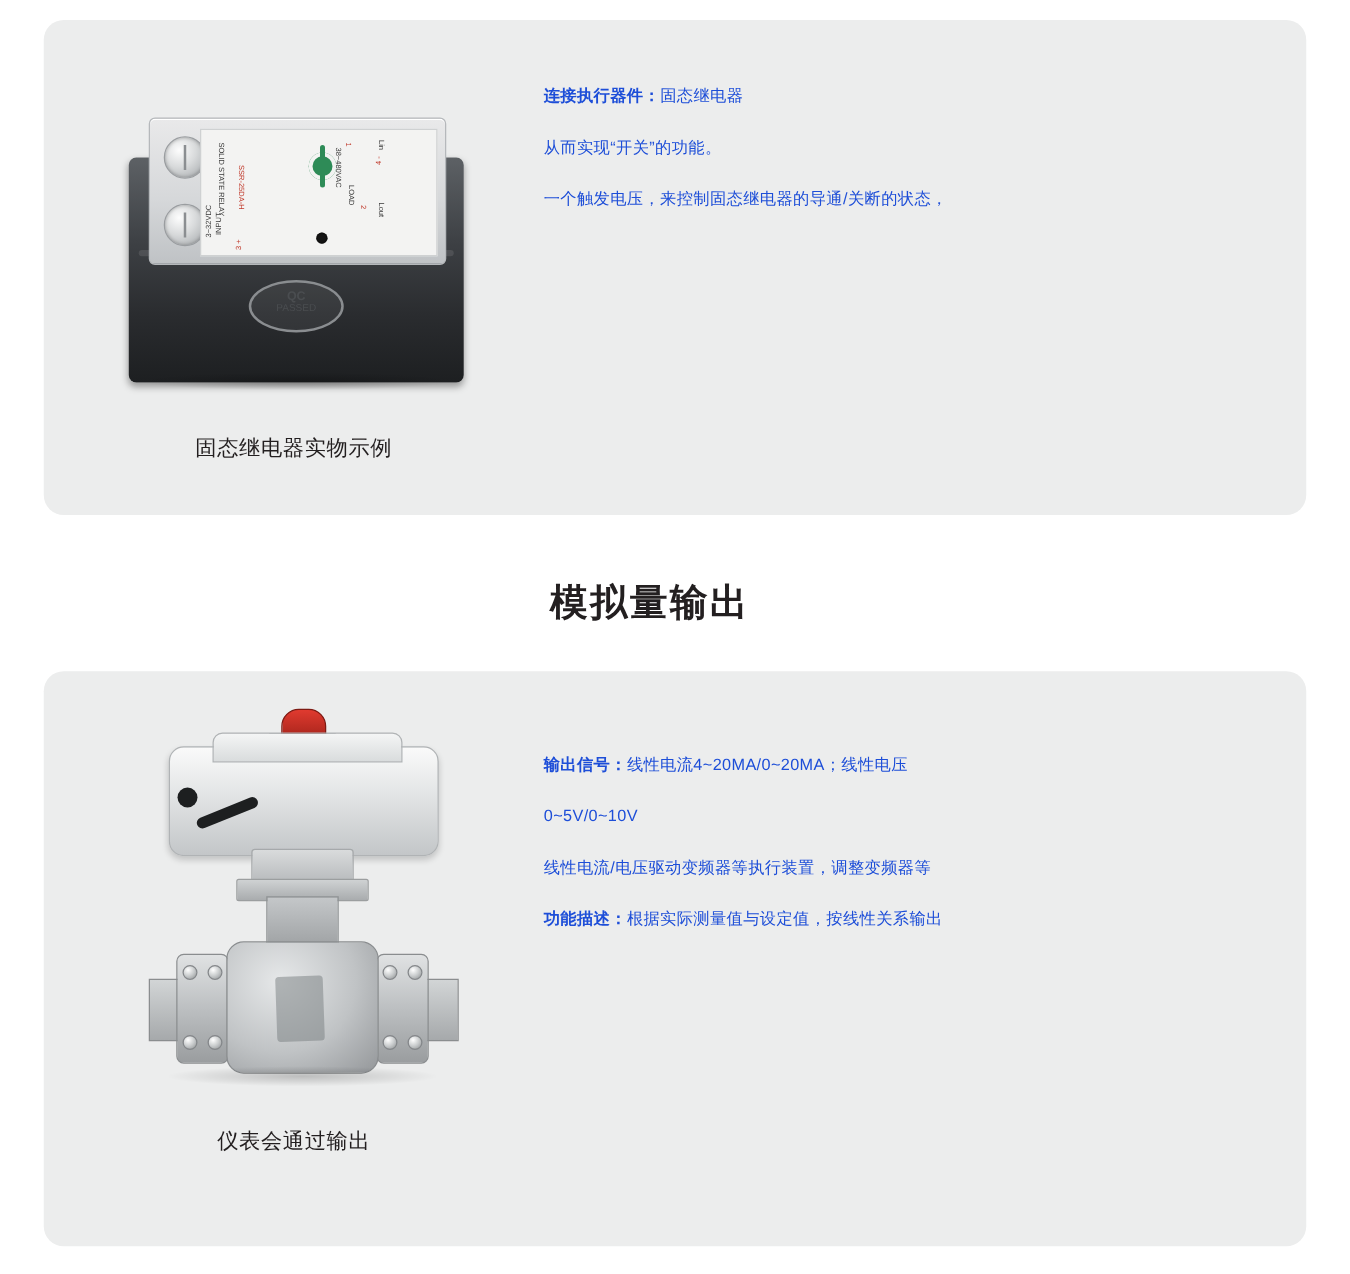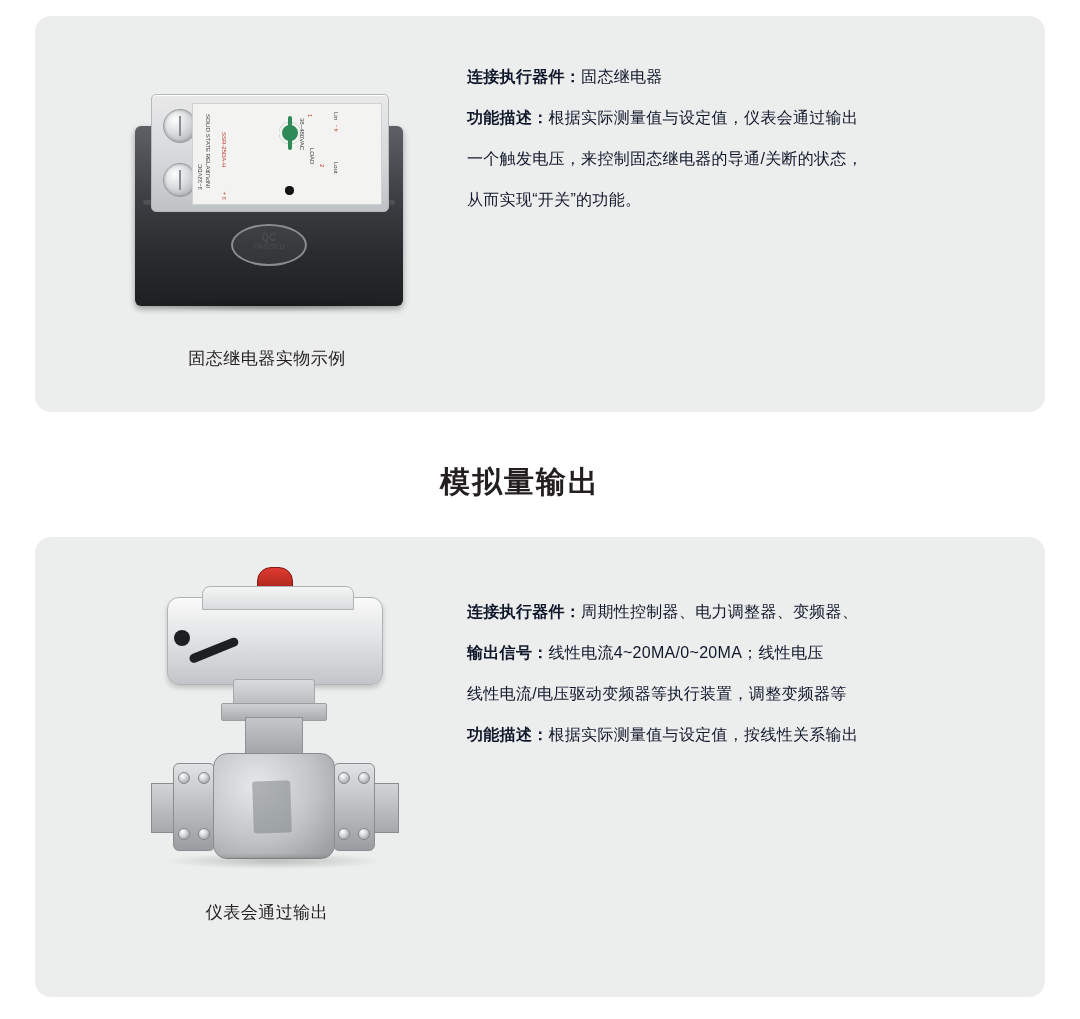--- a/index.html
+++ b/index.html
@@ -72,9 +72,9 @@
   #card-valve .text-col { padding-top: 54px; }
 
   .spec-line {
-    font-size: 16px;
+    font-size: 13px;
     line-height: 41px;
-    color: #0f172a;
+    color: #1d4ed8;
     letter-spacing: 0.3px;
   }
 

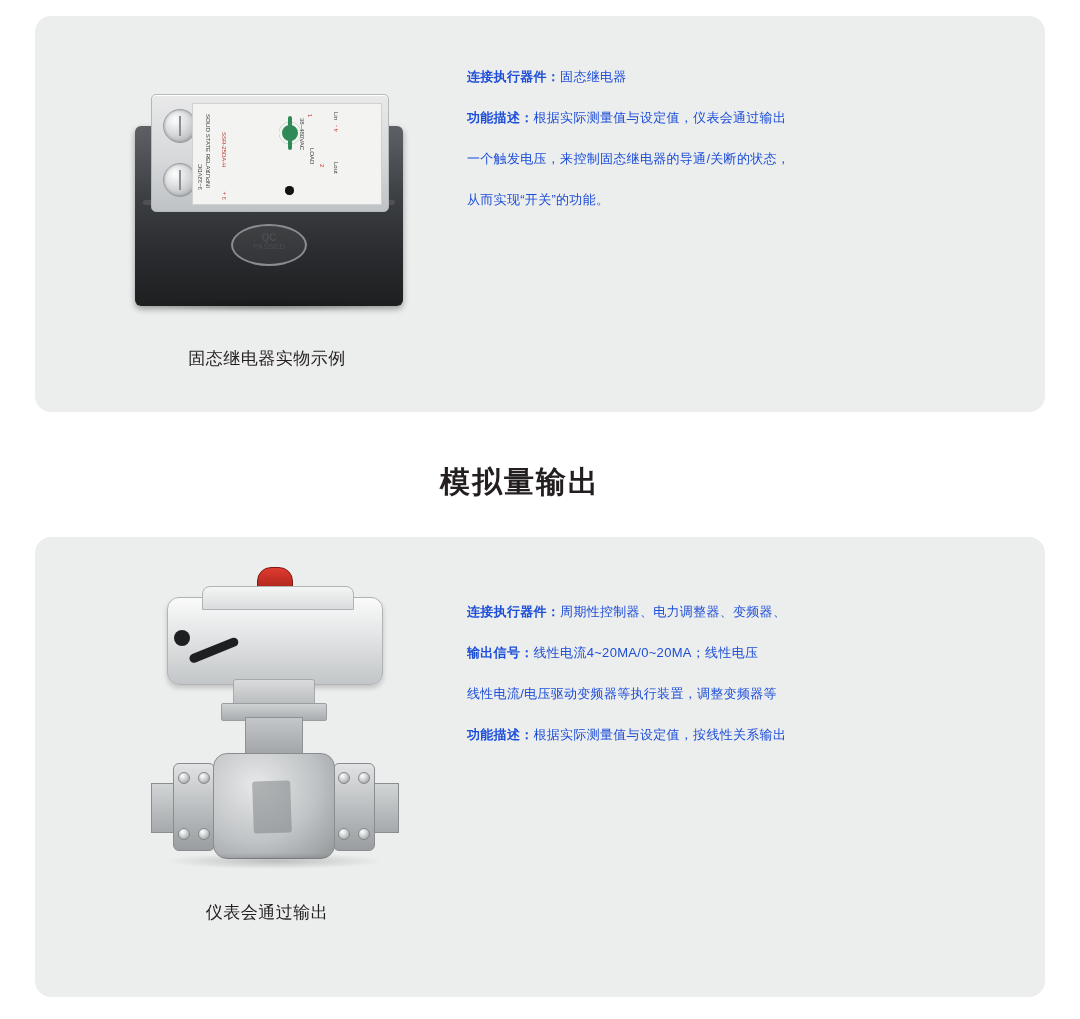--- a/index.html
+++ b/index.html
@@ -438,9 +438,6 @@
     <div class="text-col">
       <div class="spec-line">
         <b>连接执行器件：</b><span>固态继电器</span>
-      </div>
-      <div class="spec-line">
-        <b>功能描述：</b><span>根据实际测量值与设定值，仪表会通过输出</span>
       </div>
       <div class="spec-line">
         <span>一个触发电压，来控制固态继电器的导通/关断的状态，</span>

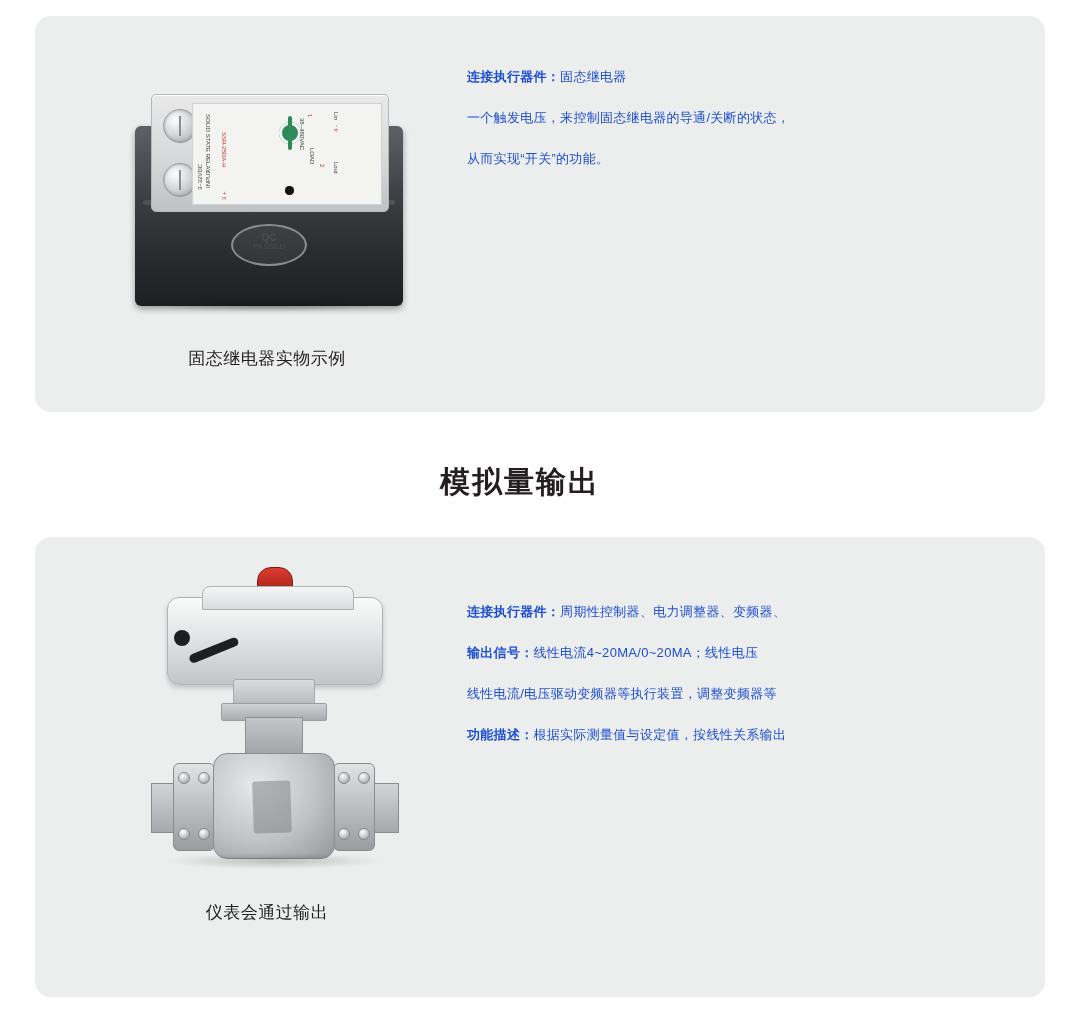--- a/index.html
+++ b/index.html
@@ -440,10 +440,10 @@
         <b>连接执行器件：</b><span>固态继电器</span>
       </div>
       <div class="spec-line">
+        <span>从而实现“开关”的功能。</span>
+      </div>
+      <div class="spec-line">
         <span>一个触发电压，来控制固态继电器的导通/关断的状态，</span>
-      </div>
-      <div class="spec-line">
-        <span>从而实现“开关”的功能。</span>
       </div>
     </div>
   </div>

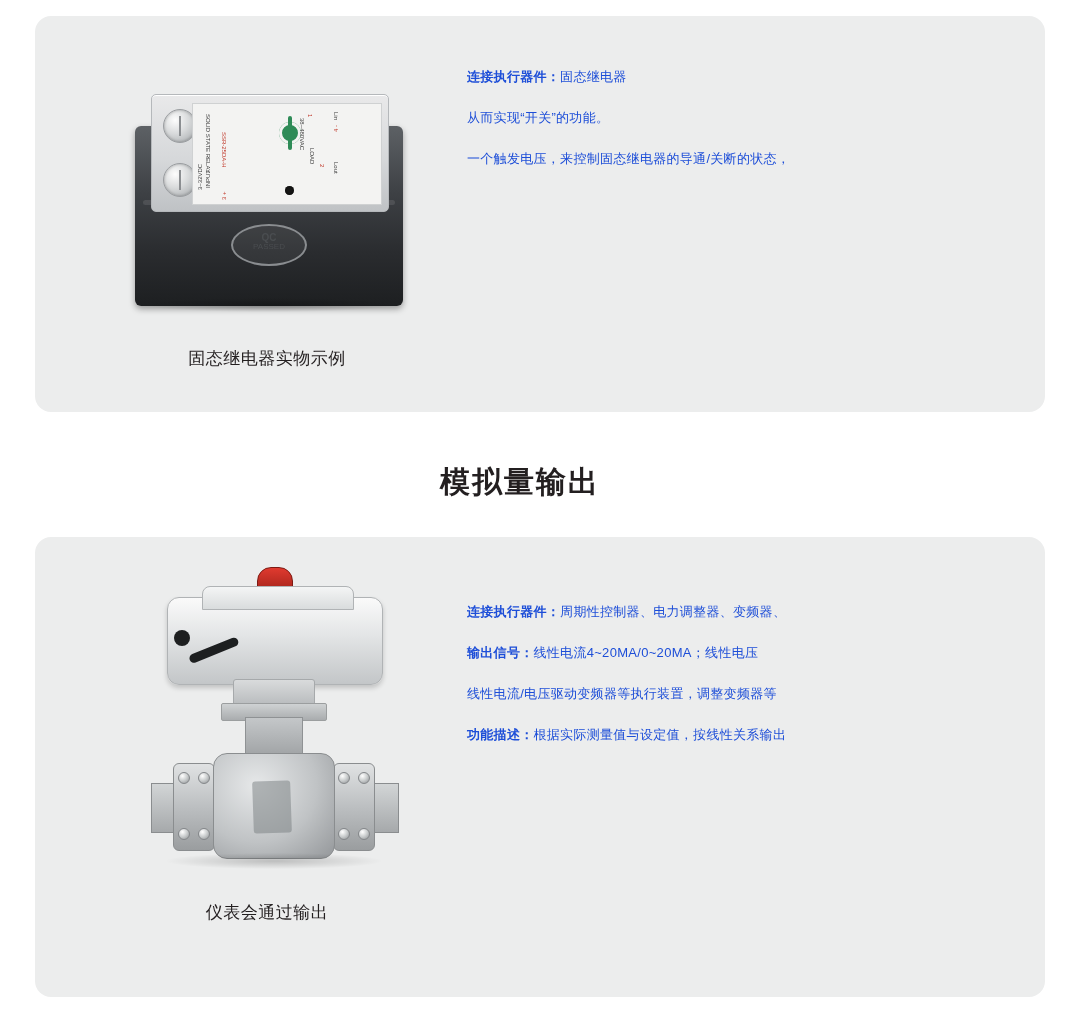--- a/index.html
+++ b/index.html
@@ -48,7 +48,6 @@
     width: 400px;
     position: relative;
     height: 100%;
-    margin-left: 32px;
   }
 
   .caption {

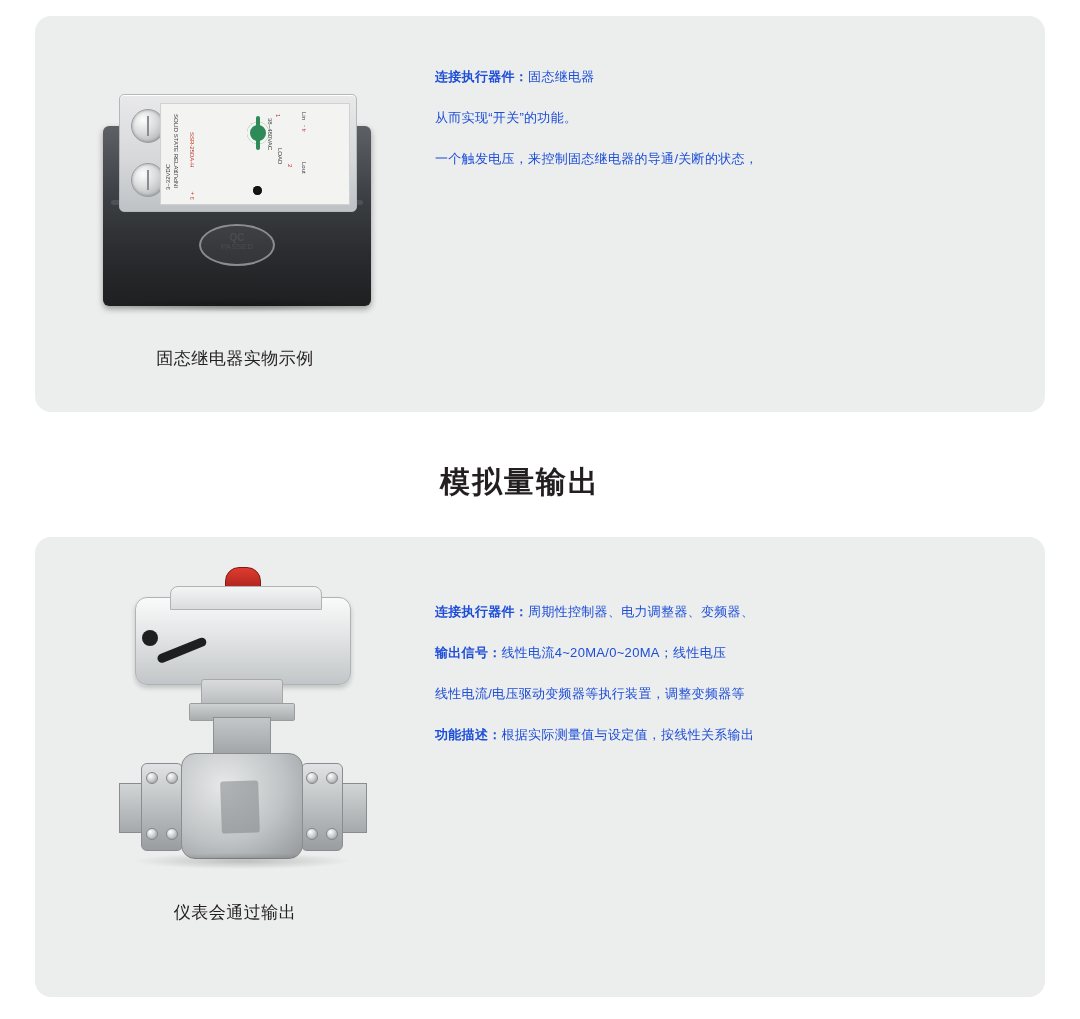--- a/index.html
+++ b/index.html
@@ -488,9 +488,6 @@
 
     <div class="text-col">
       <div class="spec-line">
-        <b>连接执行器件：</b><span>周期性控制器、电力调整器、变频器、</span>
-      </div>
-      <div class="spec-line">
         <b>输出信号：</b><span>线性电流4~20MA/0~20MA；线性电压</span>
       </div>
       <div class="spec-line">

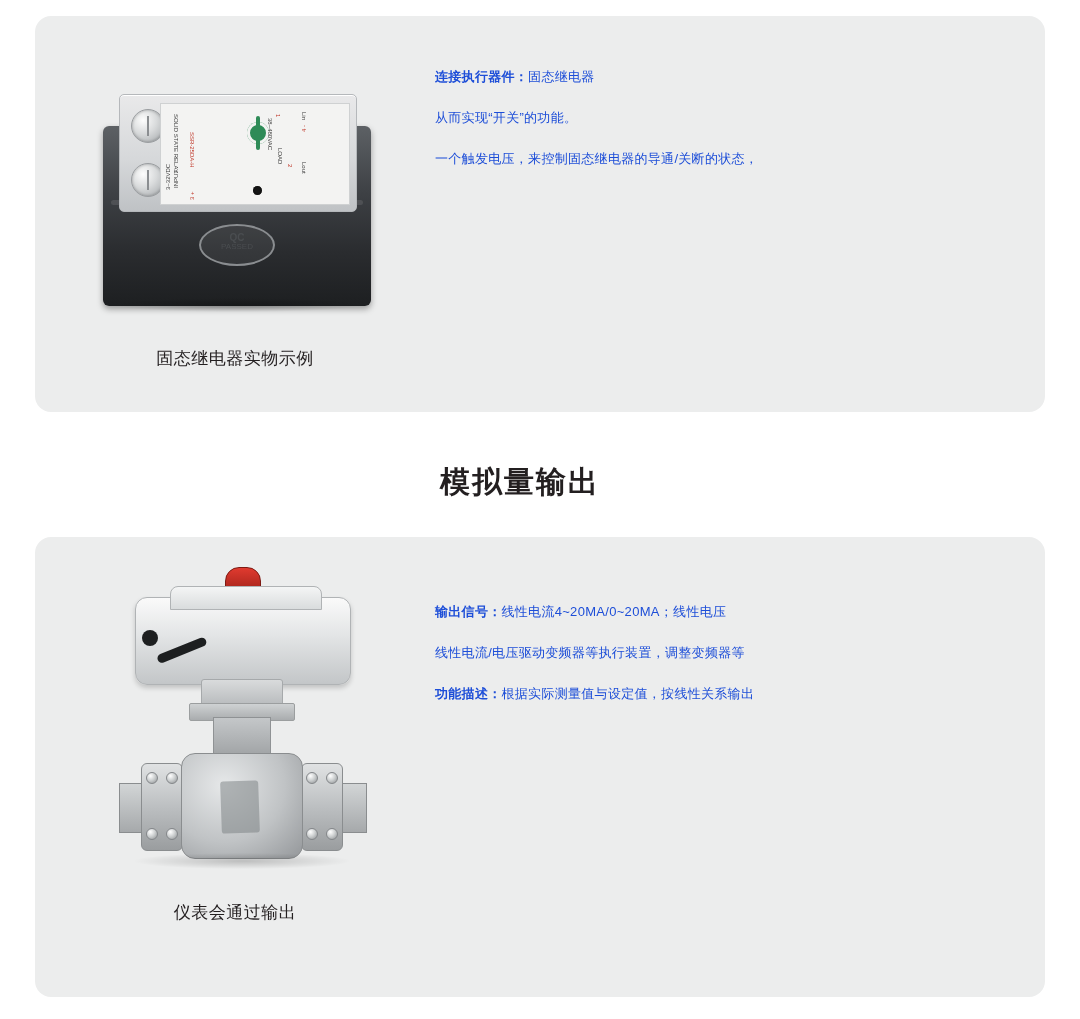--- a/index.html
+++ b/index.html
@@ -491,6 +491,9 @@
         <b>输出信号：</b><span>线性电流4~20MA/0~20MA；线性电压</span>
       </div>
       <div class="spec-line">
+        <span>0~5V/0~10V</span>
+      </div>
+      <div class="spec-line">
         <span>线性电流/电压驱动变频器等执行装置，调整变频器等</span>
       </div>
       <div class="spec-line">

